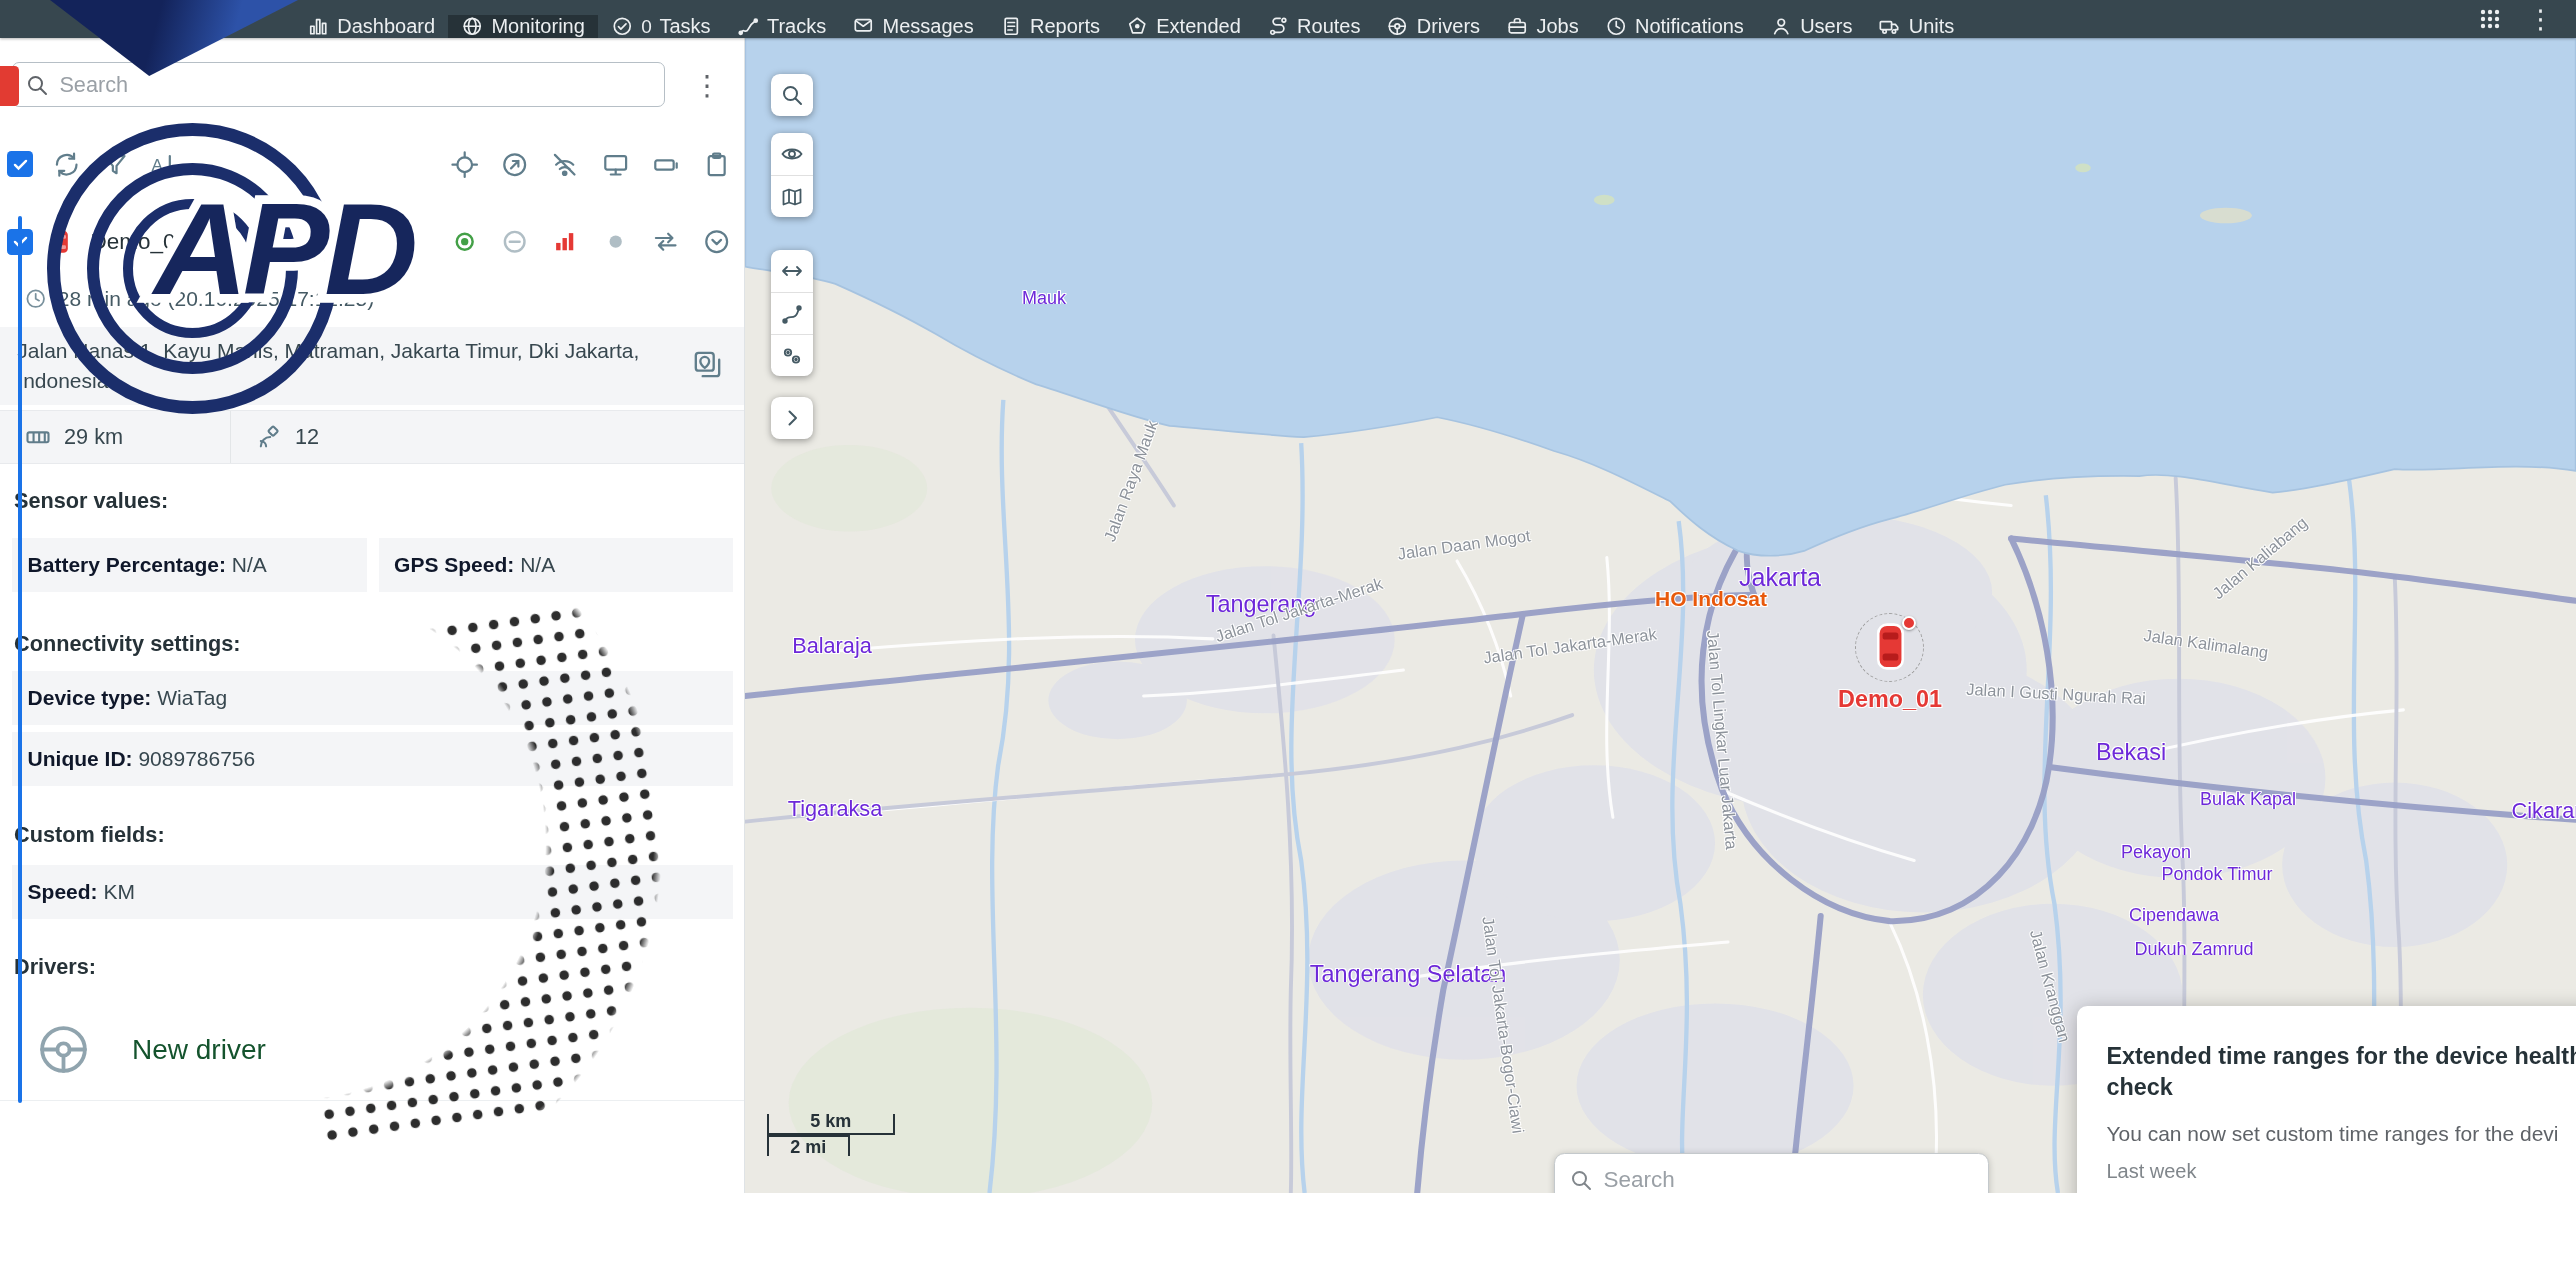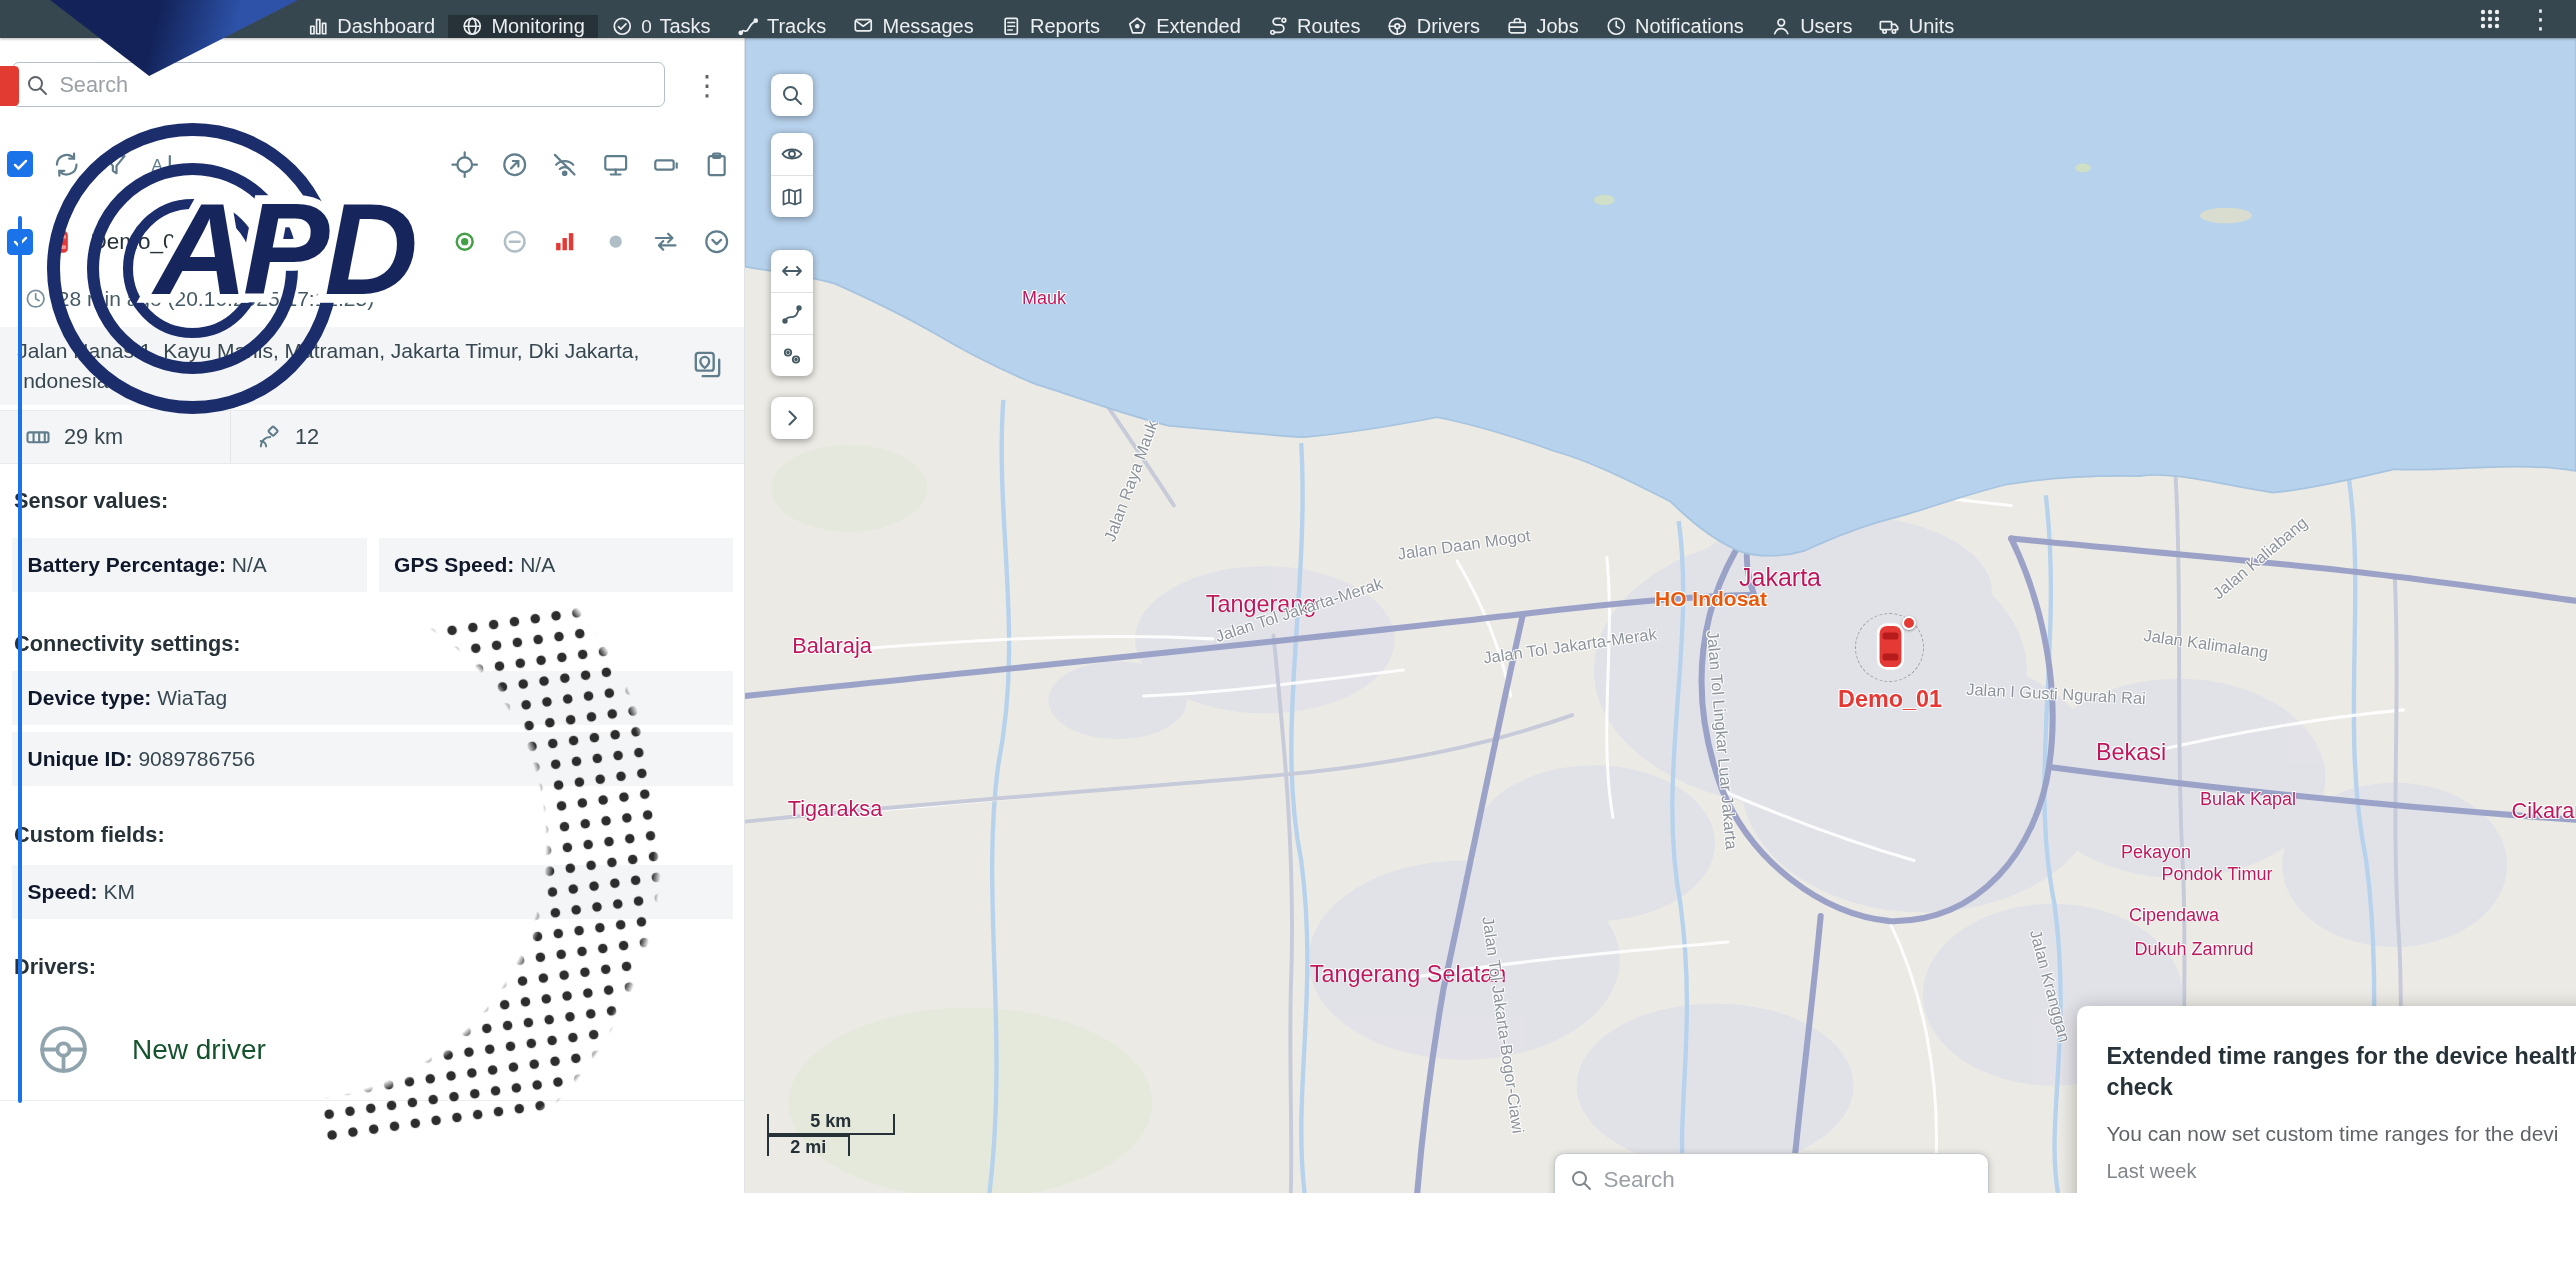--- a/index.html
+++ b/index.html
@@ -74,7 +74,7 @@
   #map-labels{position:absolute;left:0;top:0;width:100%;height:100%}
   .city-label,.road-label{position:absolute;transform:translate(-50%,-50%);white-space:nowrap;
     text-shadow:0.9px 0.9px 0 #fff,-0.9px -0.9px 0 #fff,0.9px -0.9px 0 #fff,-0.9px 0.9px 0 #fff}
-  .city-label{color:#be185d}
+  .city-label{color:#6d28d9}
   .road-label{color:#8d939b;font-size:16.5px}
   .poi-label{position:absolute;left:966px;top:561px;transform:translate(-50%,-50%);color:#e8590c;
     font-weight:bold;font-size:21px;white-space:nowrap;

